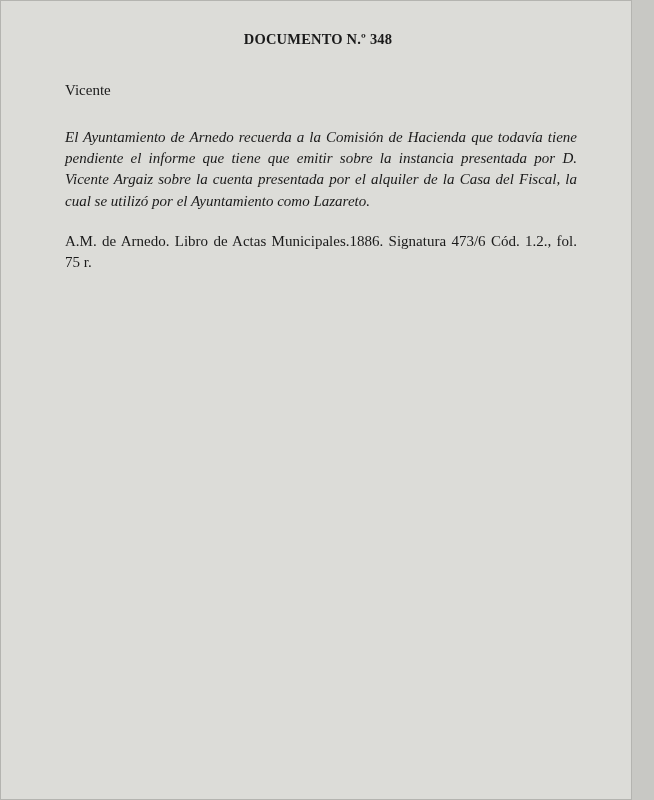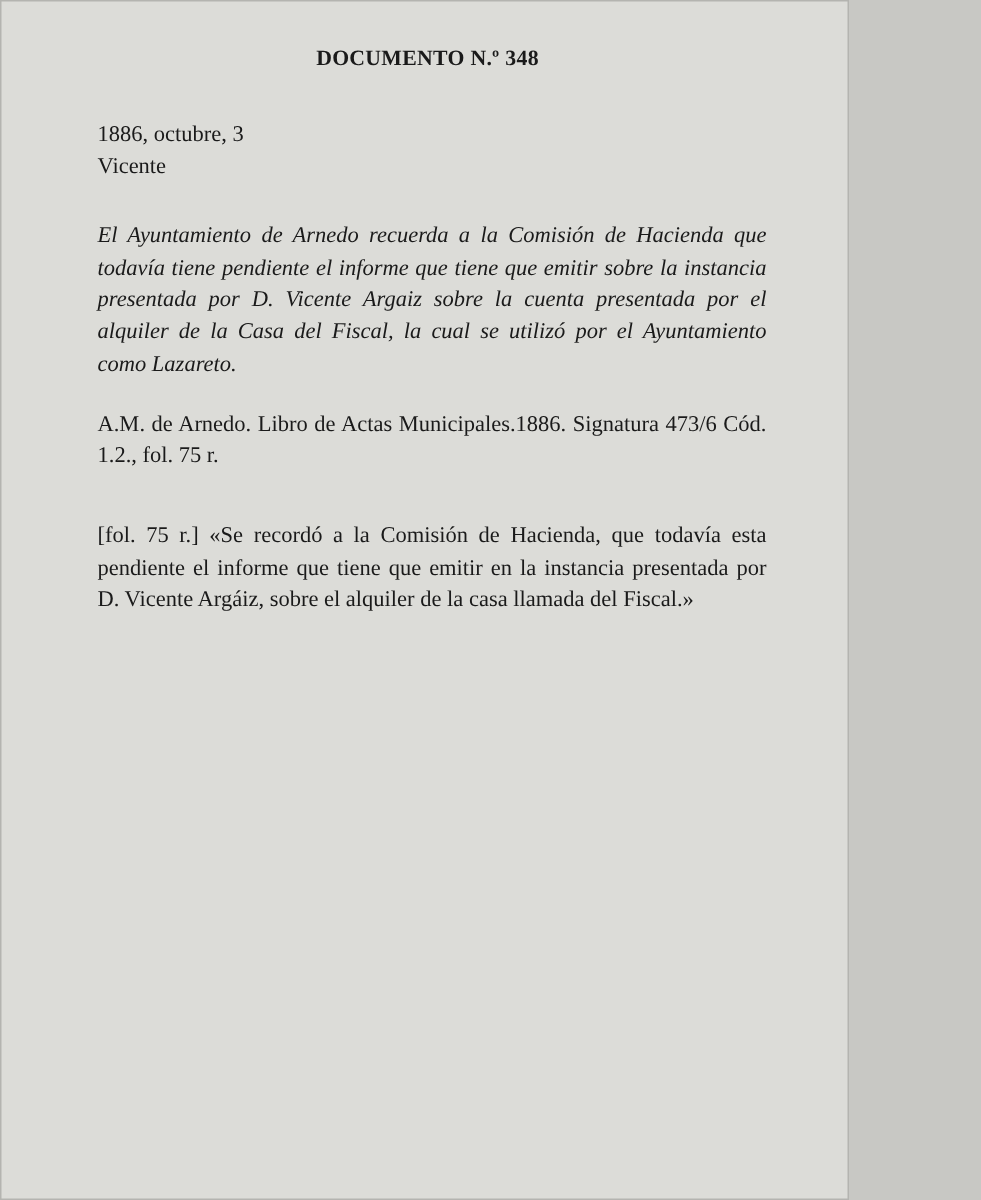--- a/index.html
+++ b/index.html
@@ -15,7 +15,7 @@
   }
   .page {
     position: relative;
-    width: 566px;
+    width: 632px;
     height: 800px;
     background: #dcdcd8;
     border: 1px solid #b4b4b0;

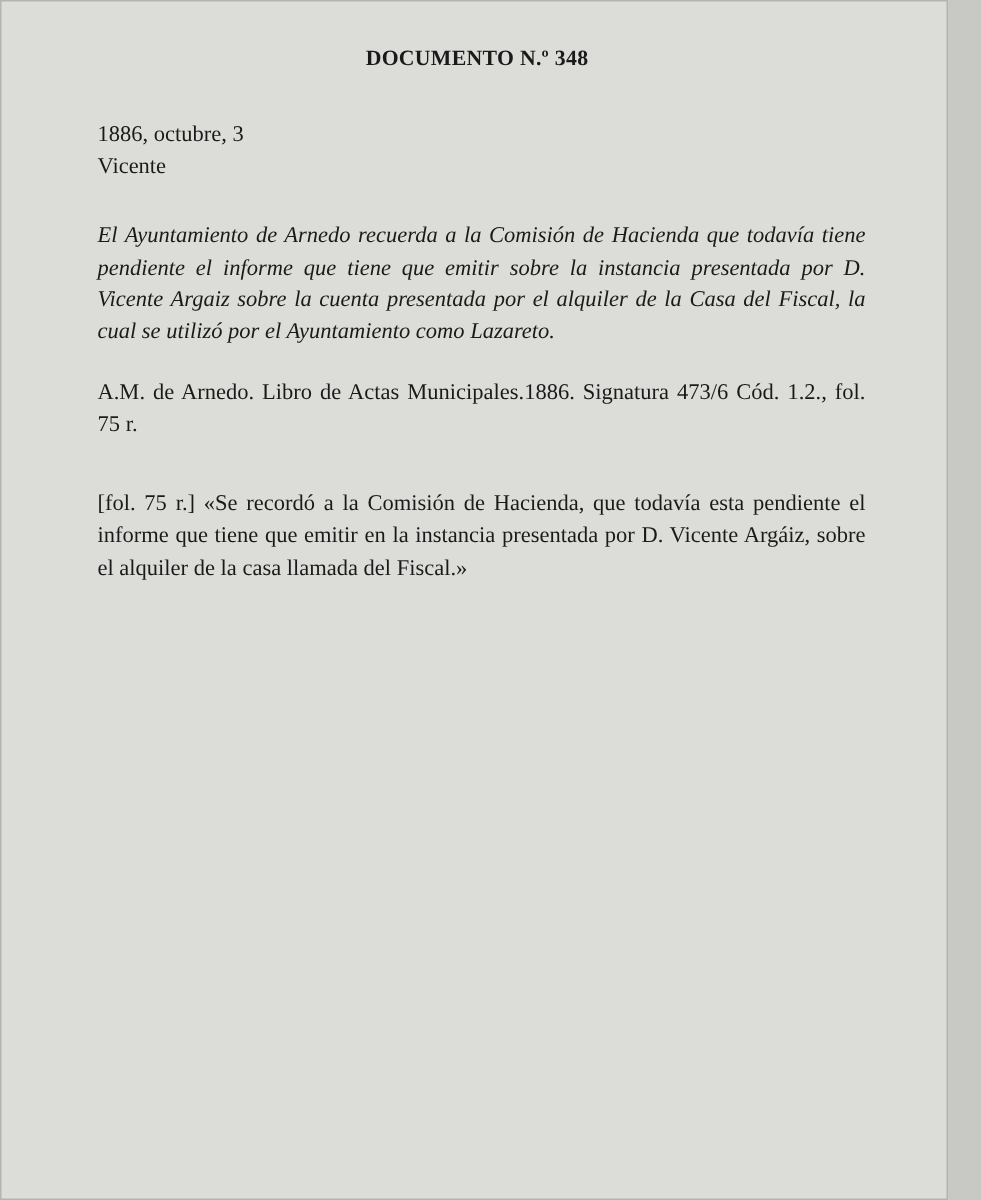--- a/index.html
+++ b/index.html
@@ -67,7 +67,6 @@
     <h1 class="doc-title">DOCUMENTO N.º 348</h1>
 
     <div class="block dateline">
-      <div>1886, octubre, 3</div>
       <div>Vicente</div>
     </div>
 

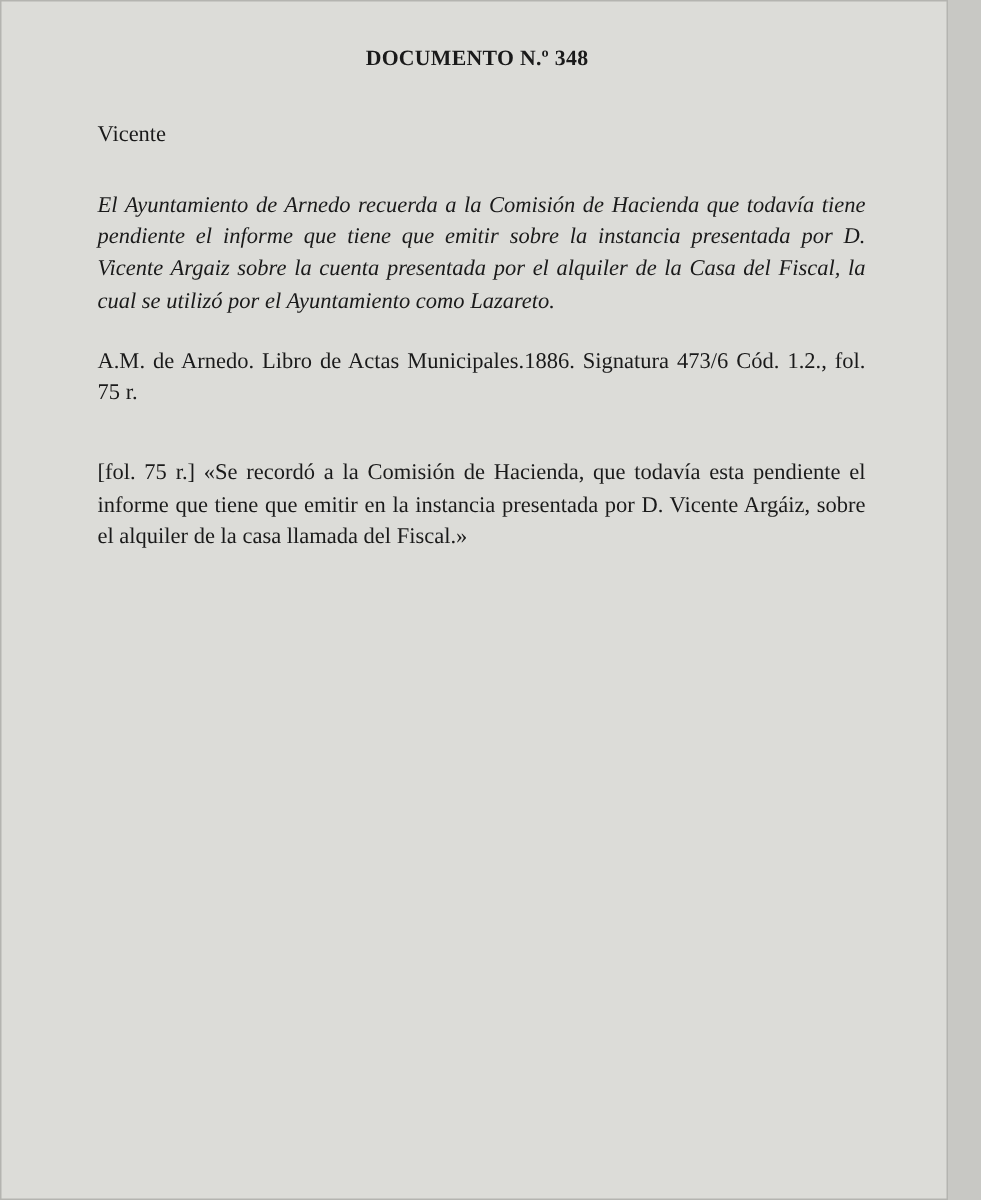--- a/index.html
+++ b/index.html
@@ -52,7 +52,7 @@
     text-align: justify;
   }
   .source {
-    margin-bottom: 32px;
+    margin-bottom: 6px;
   }
   .transcription {
     text-align: justify;

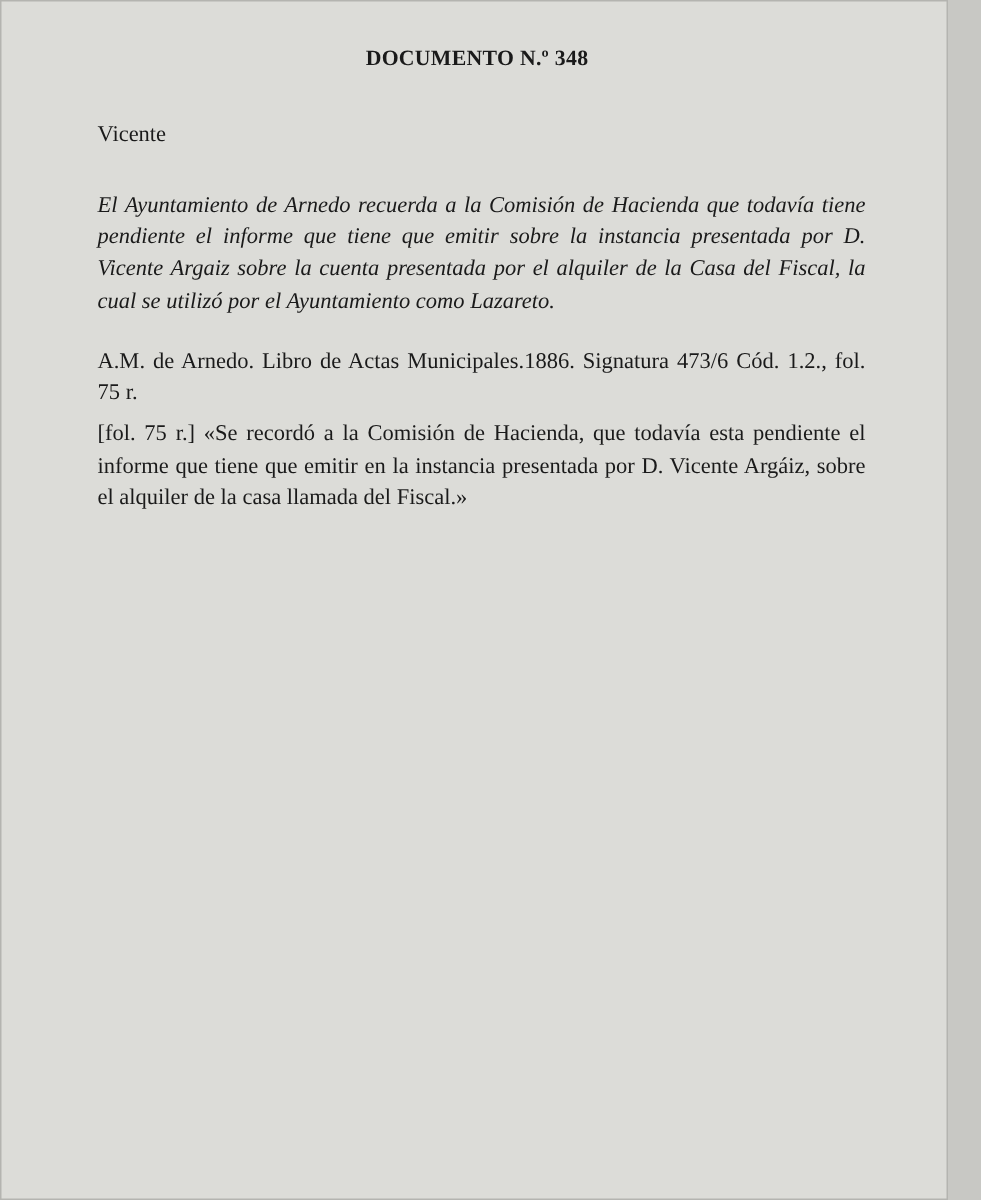--- a/index.html
+++ b/index.html
@@ -74,7 +74,6 @@
 
     <p class="block source">A.M. de Arnedo. Libro de Actas Municipales.1886. Signatura 473/6 Cód. 1.2., fol. 75 r.</p>
 
-    <p class="block transcription">[fol. 75 r.] «Se recordó a la Comisión de Hacienda, que todavía esta pendiente el informe que tiene que emitir en la instancia presentada por D. Vicente Argáiz, sobre el alquiler de la casa llamada del Fiscal.»</p>
 
   </div>
 </div>

